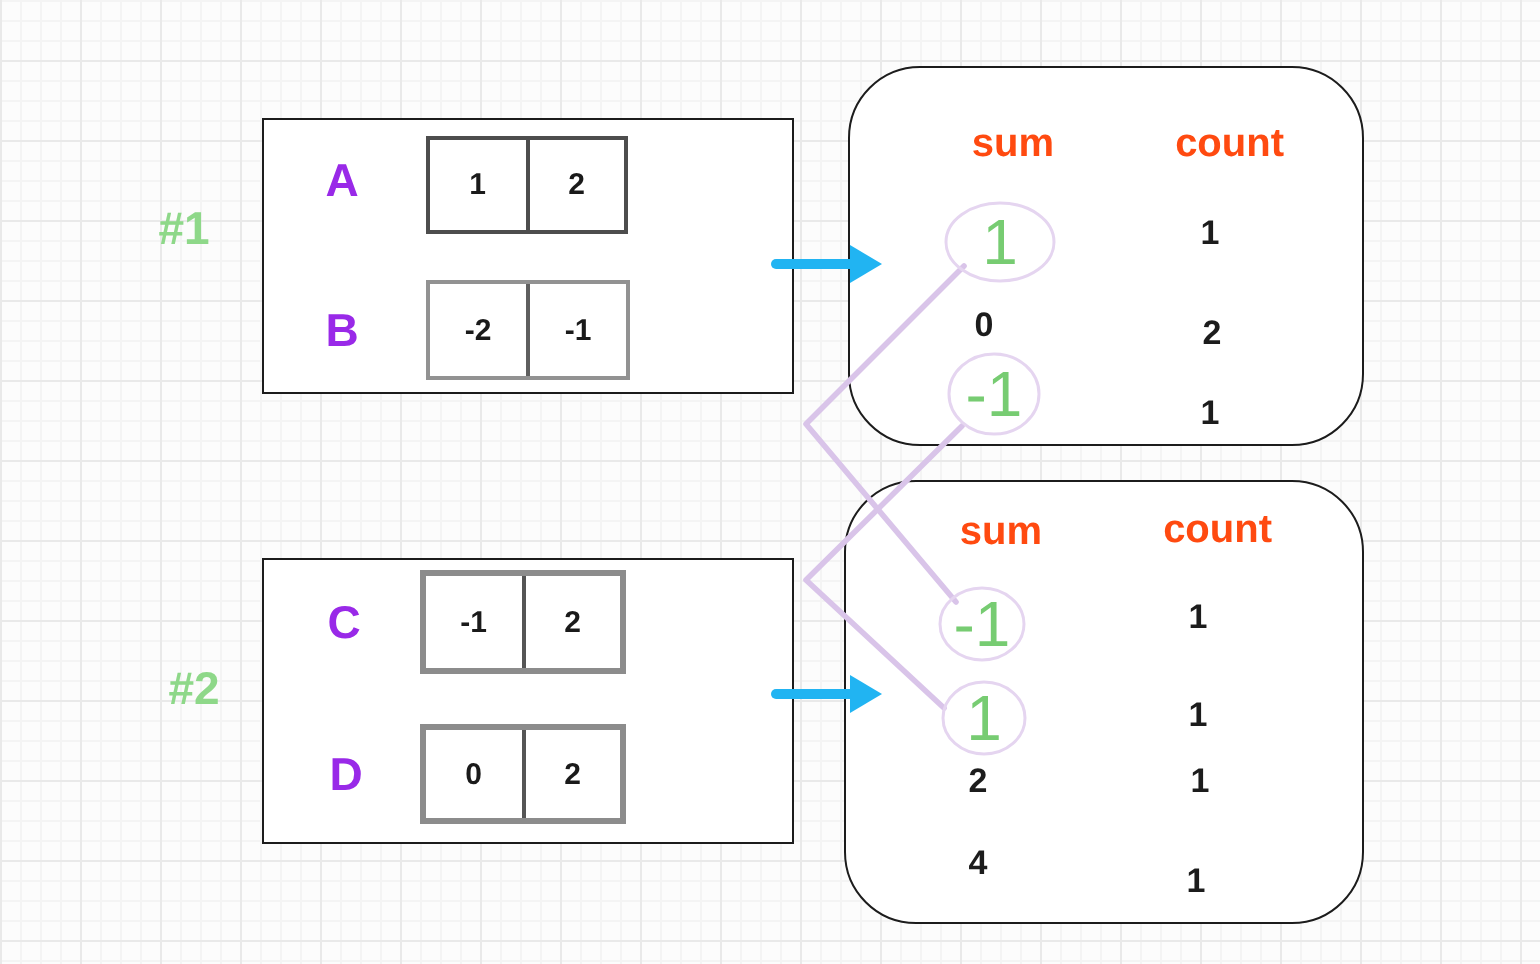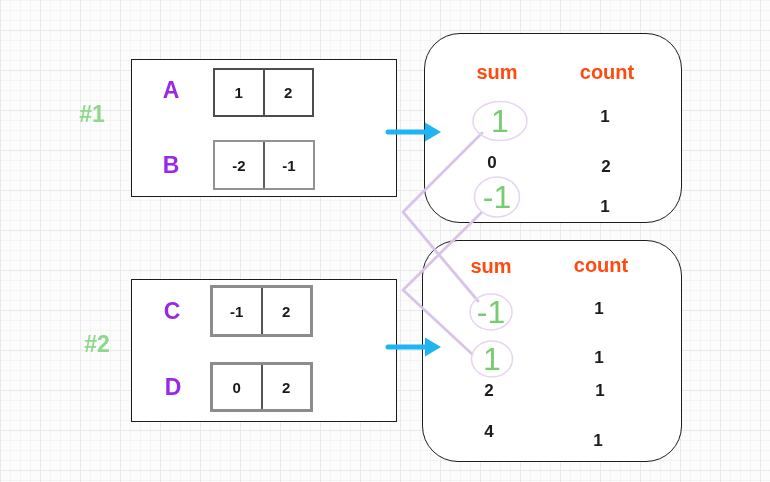--- a/index.html
+++ b/index.html
@@ -41,7 +41,7 @@
   .t{position:absolute; text-align:center; font-weight:700; color:#1c1c1c; z-index:6; white-space:nowrap;}
   .glabel{font-size:23px; line-height:26px; color:#8ed889;}
   .letter{font-size:23px; line-height:26px; color:#9929e8;}
-  .hdr{font-size:20px; line-height:22px; color:#ff4a10;}
+  .hdr{font-size:20px; line-height:22px; color:#ff4a10;text-align:right;}
   .sumbig{font-size:32px; line-height:36px; font-weight:400; color:#77cc72;}
   .num{font-size:17px; line-height:18px;}
   .lav{stroke:#d9c4e9; stroke-width:2.8; fill:none; stroke-linejoin:round; stroke-linecap:round;}

